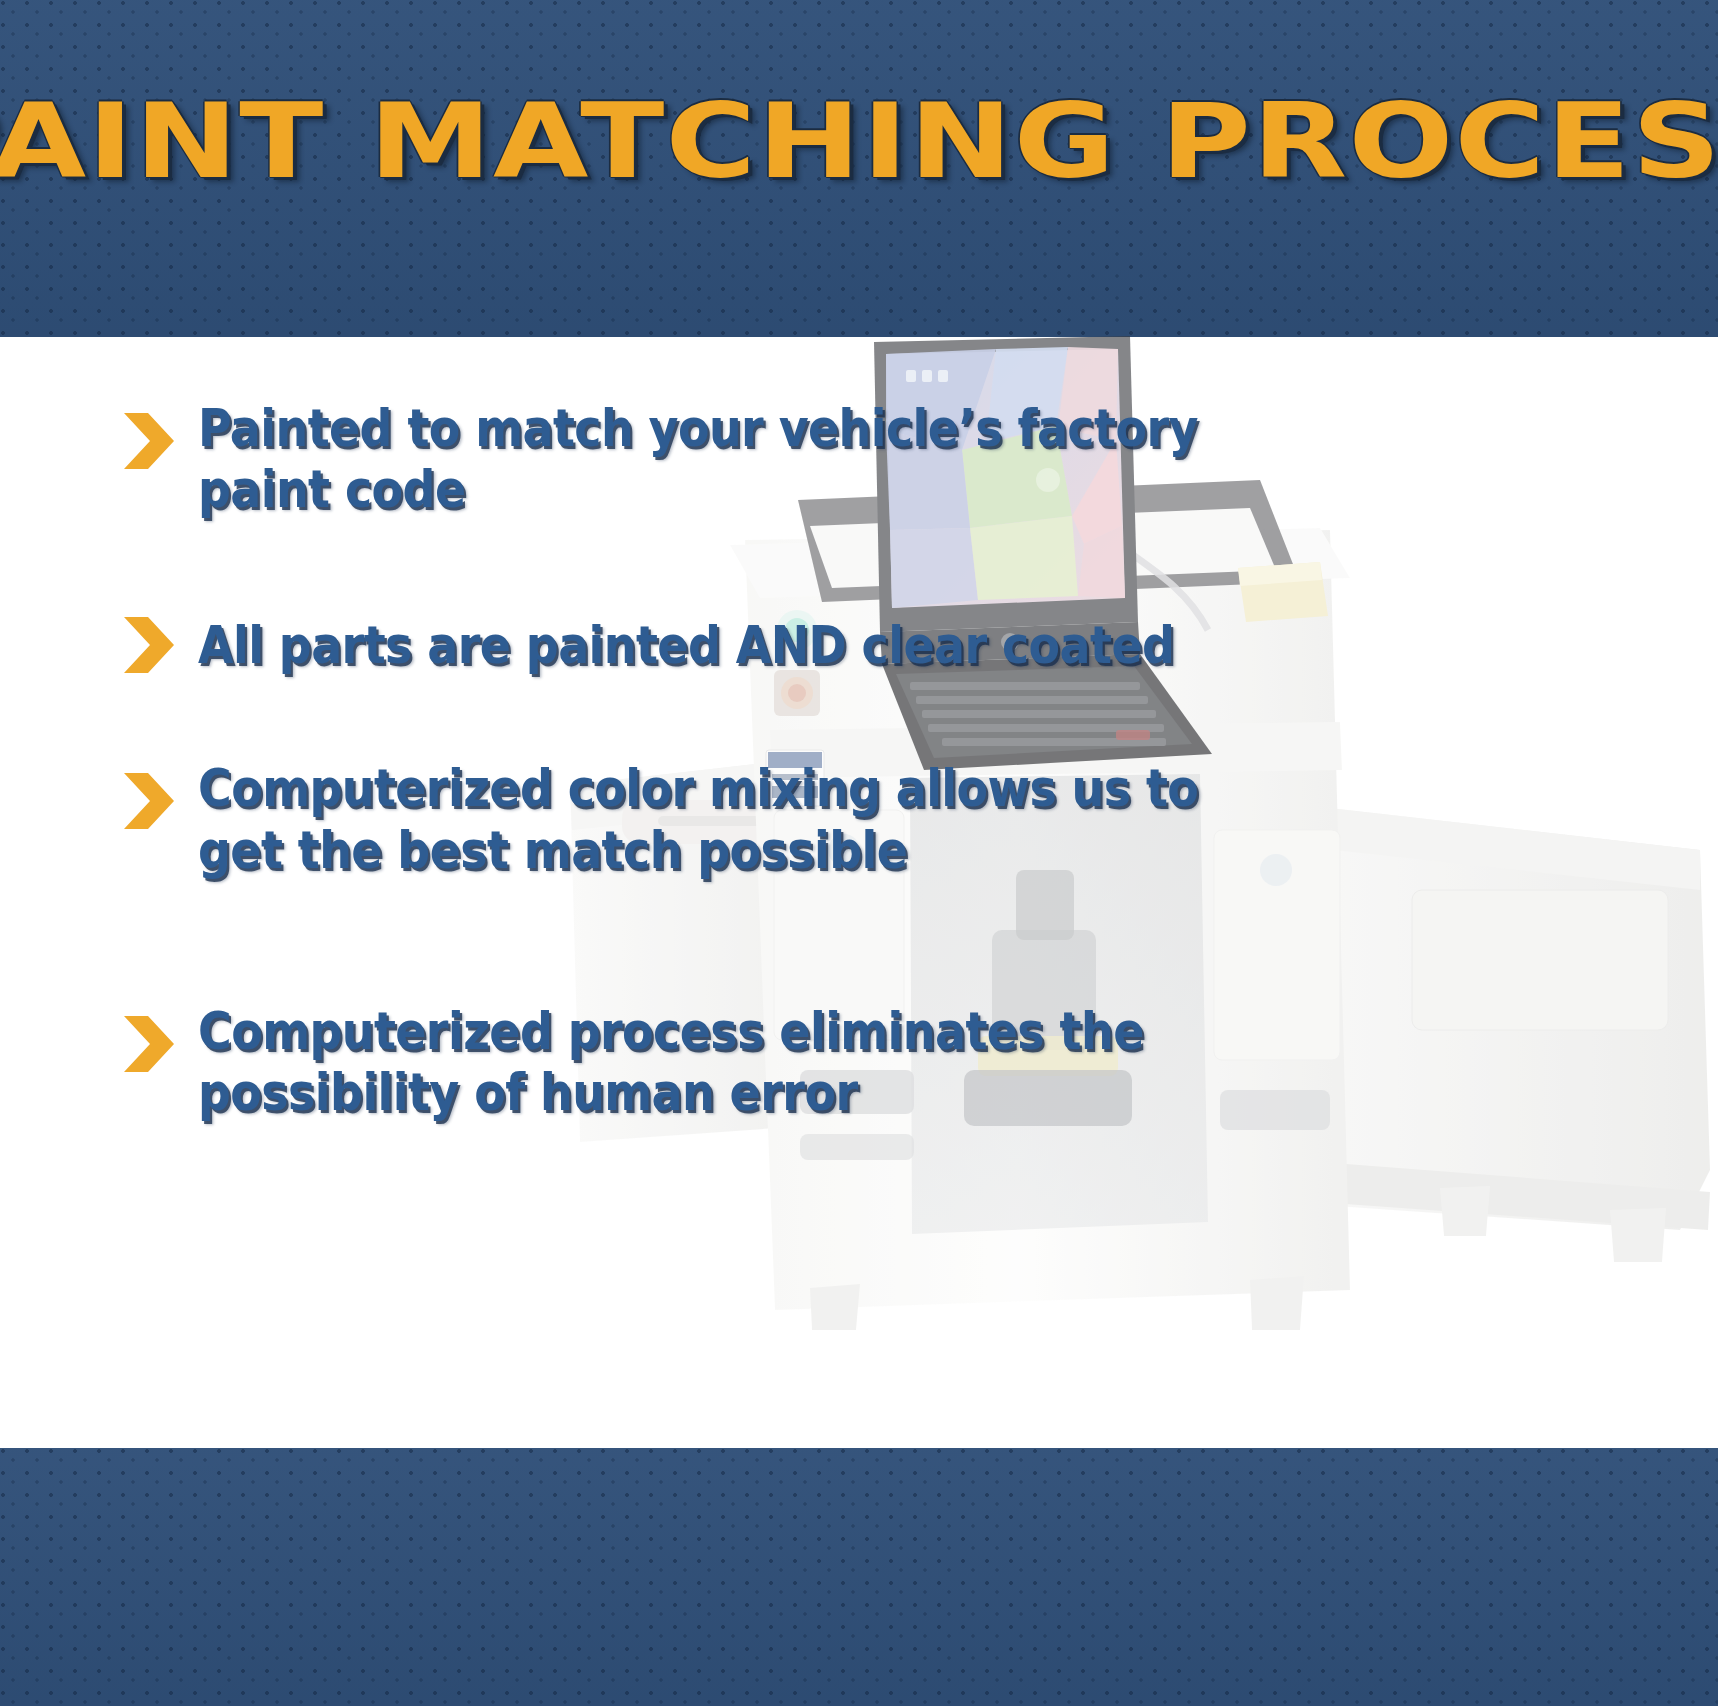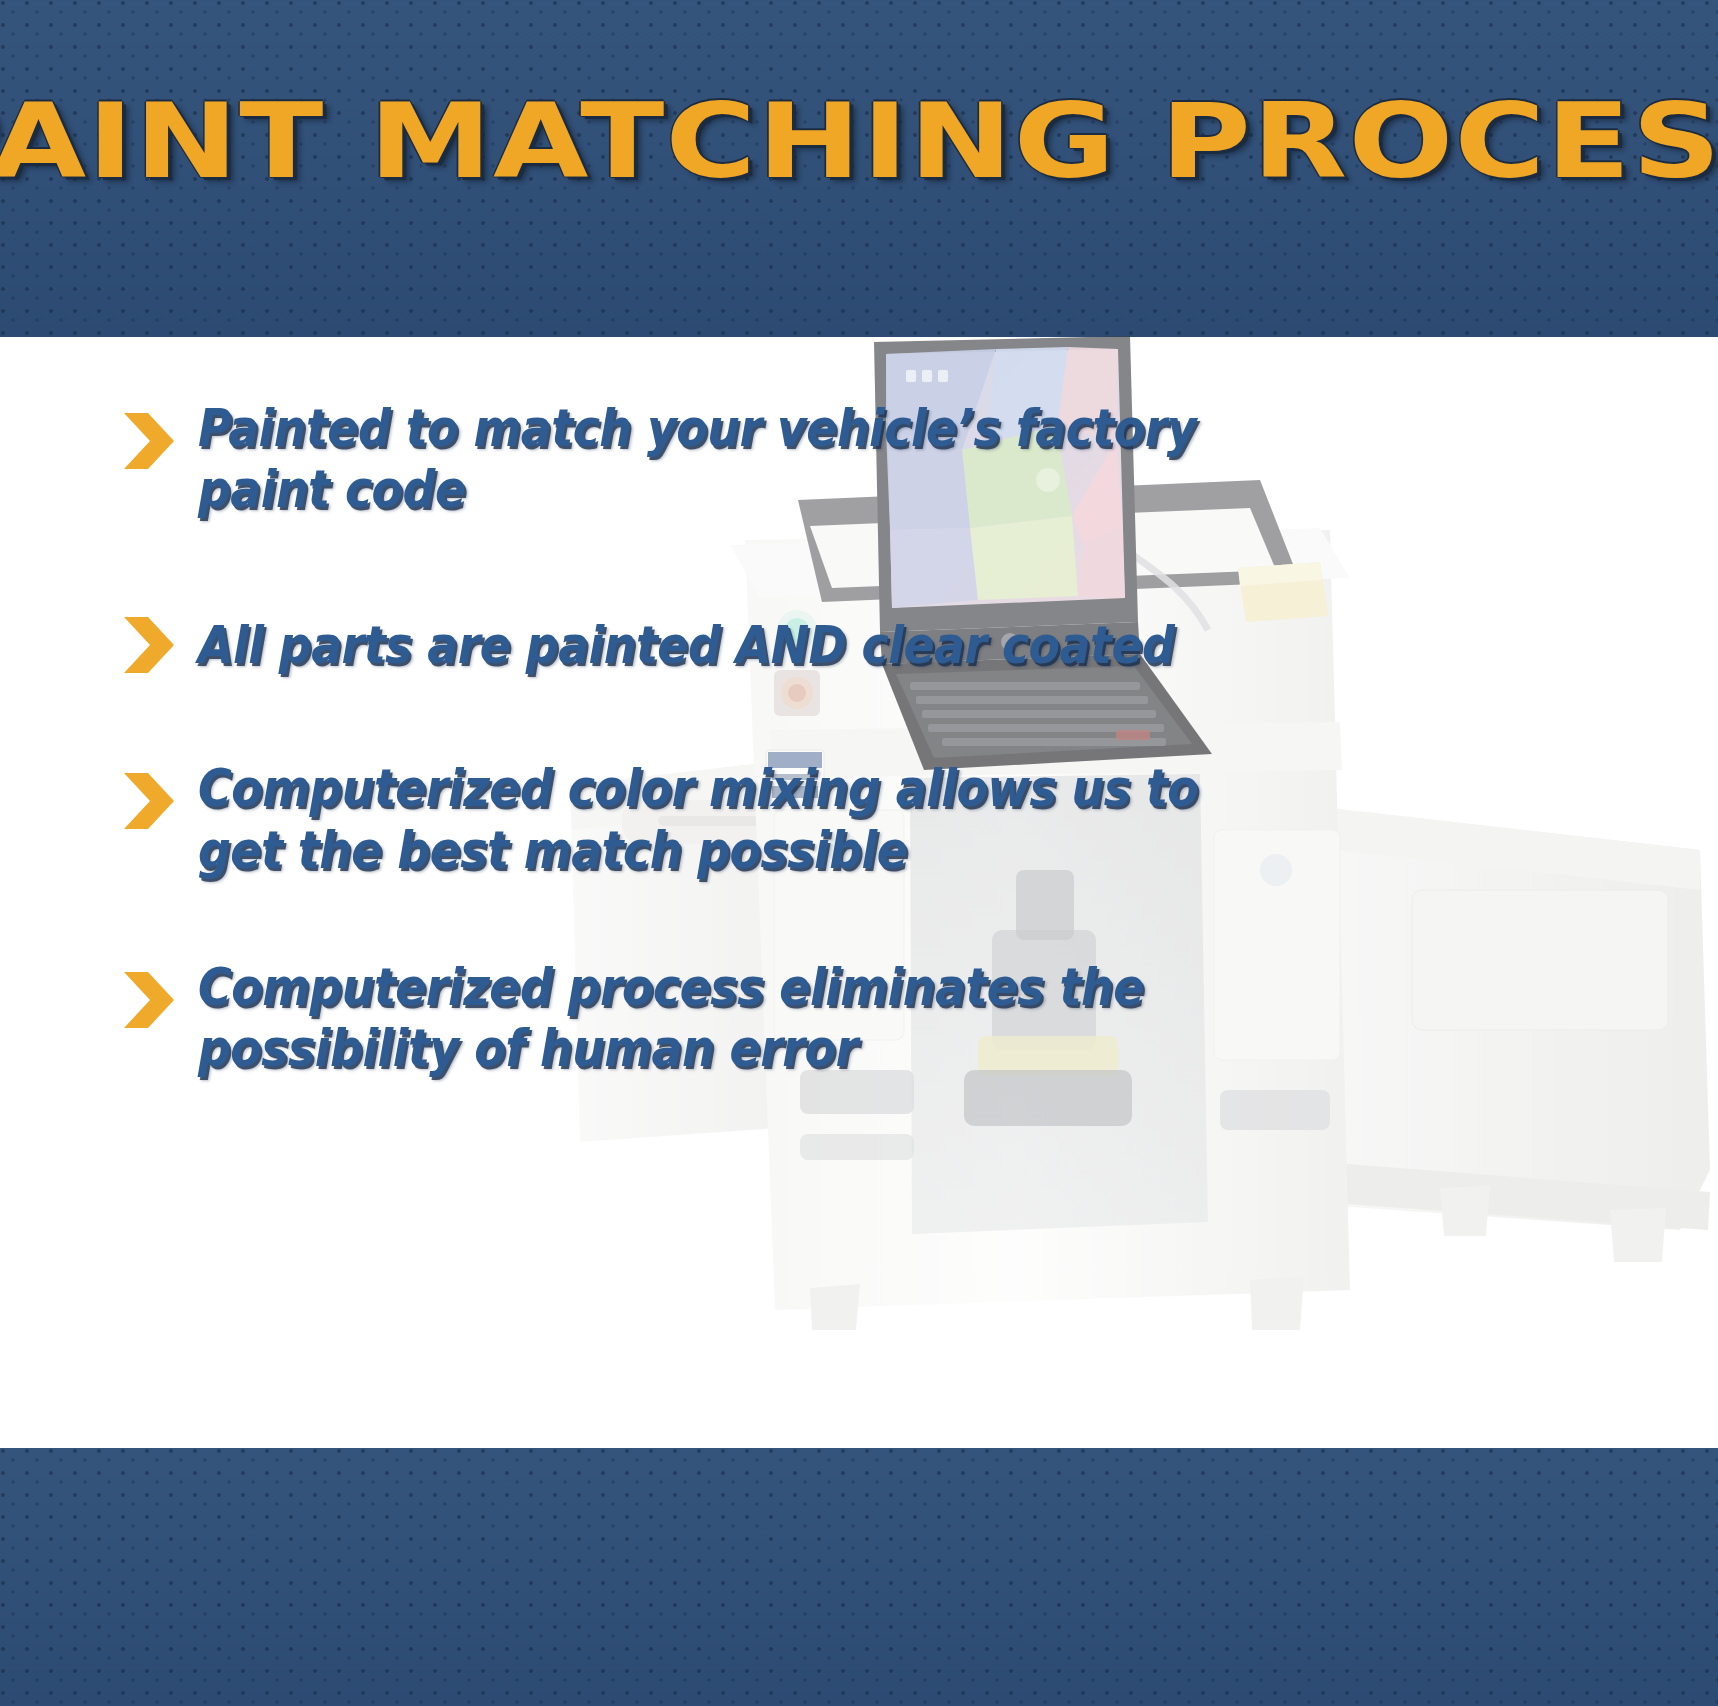--- a/index.html
+++ b/index.html
@@ -99,7 +99,6 @@
     display: flex;
     align-items: flex-start;
     margin-bottom: 64px;
-    font-style: italic;
   }
   .bullet:last-child { margin-bottom: 8px; }
 

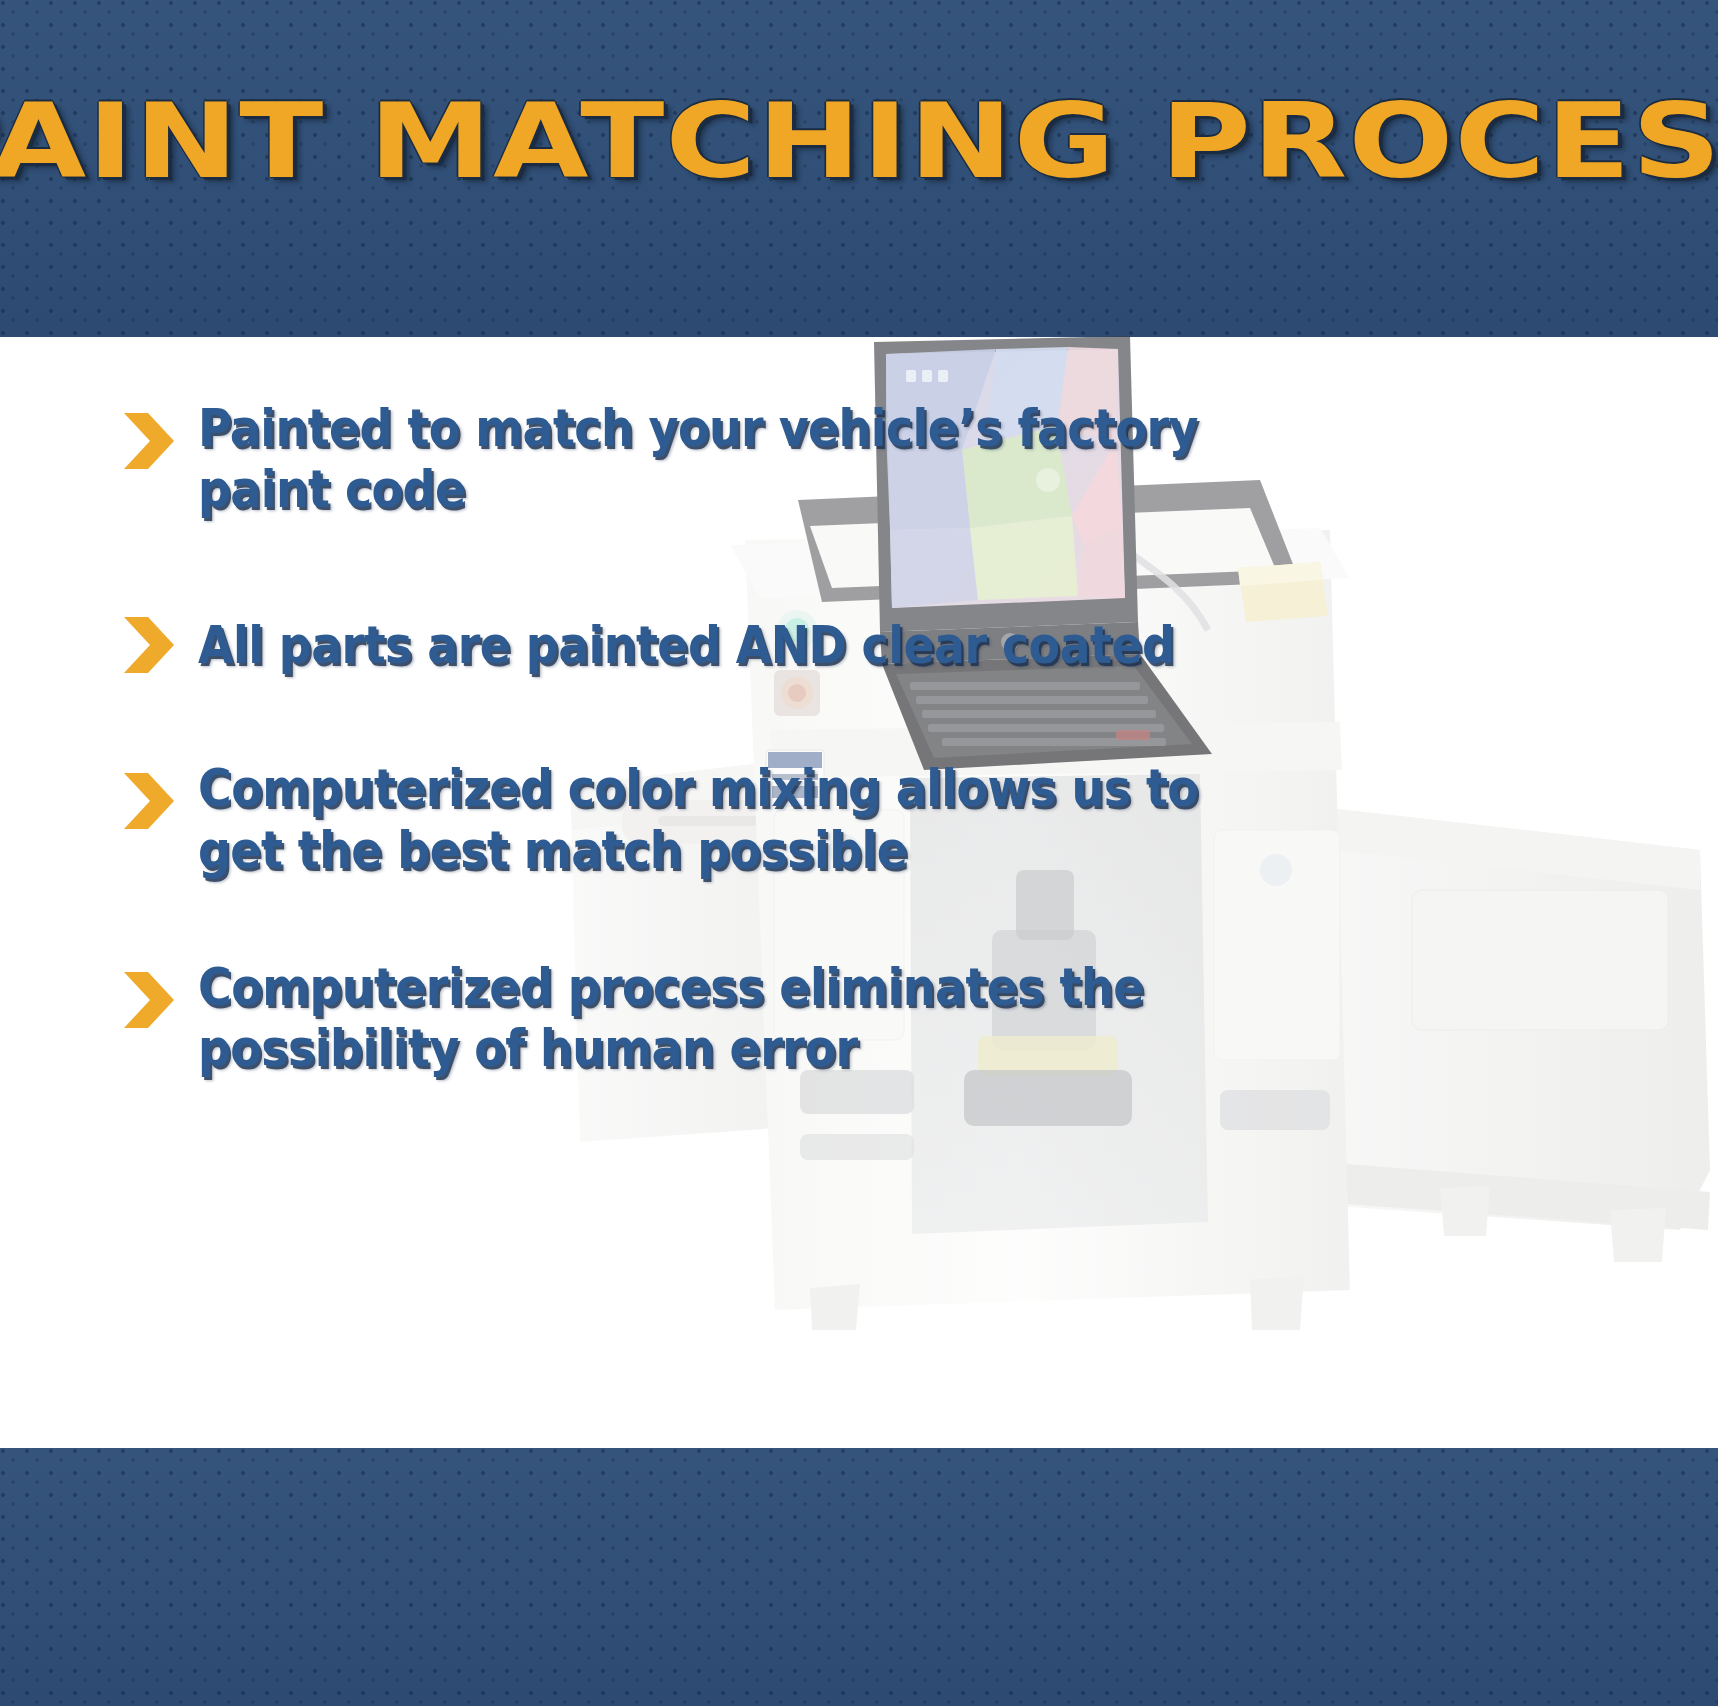--- a/index.html
+++ b/index.html
@@ -129,7 +129,7 @@
   
   .b1 { margin-bottom: 82px; }
   .b2 { margin-bottom: 82px; align-items: flex-end; }
-  .b3 { margin-bottom: 76px; }
+  .b3 { margin-bottom: 120px; }
 </style>
 </head>
 <body>

